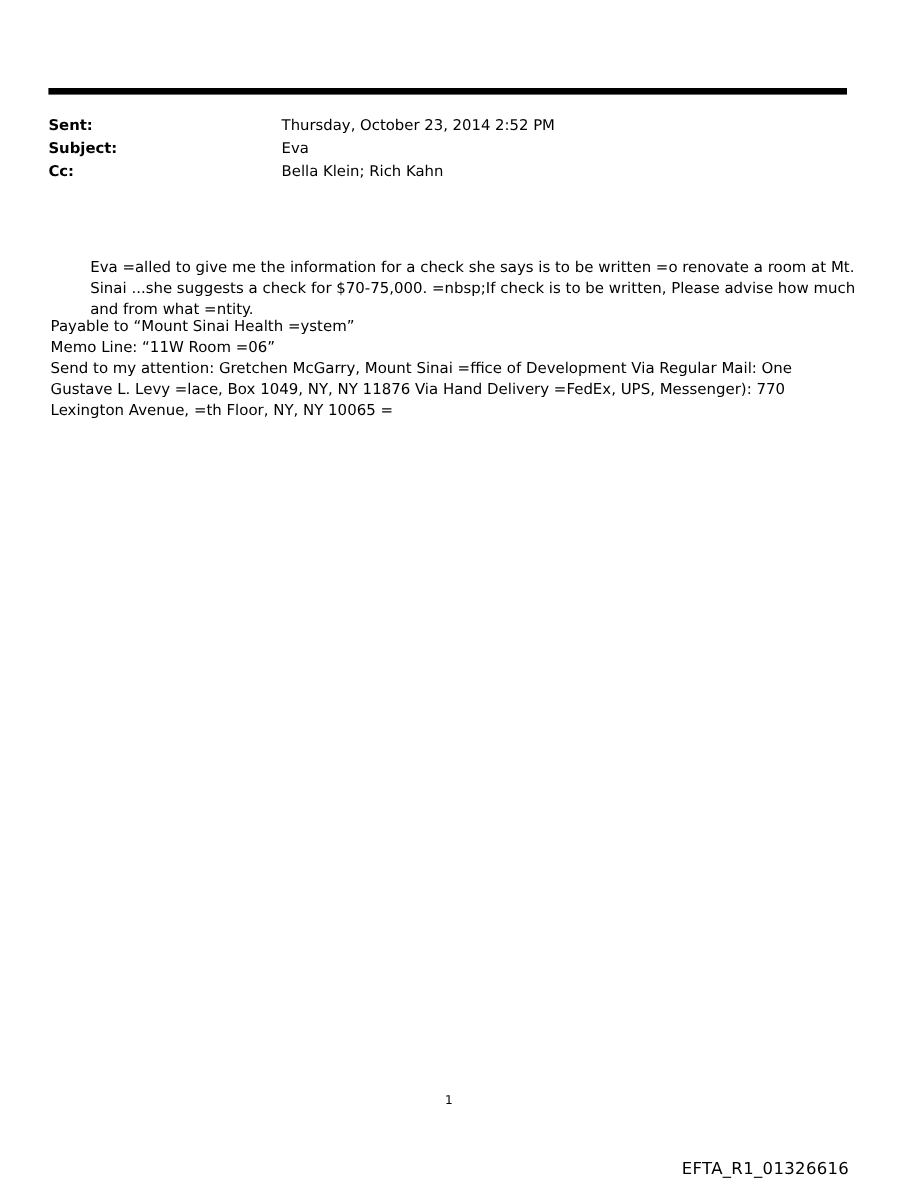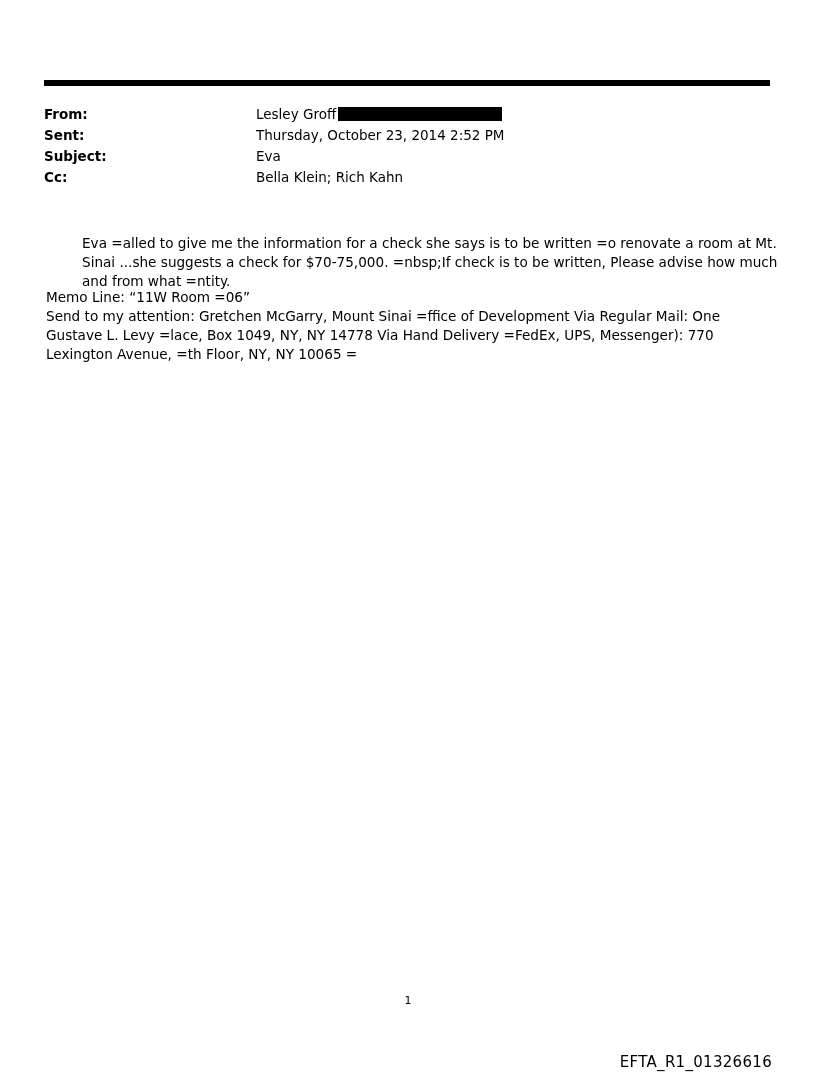--- a/index.html
+++ b/index.html
@@ -98,10 +98,6 @@
 
   <table class="header-table">
     <tbody>
-        <tr>
-      <td class="label">From:</td>
-      <td class="value"><span>Lesley Groff</span><span class="redaction"></span></td>
-    </tr>
     <tr>
       <td class="label">Sent:</td>
       <td class="value">Thursday, October 23, 2014 2:52 PM</td>

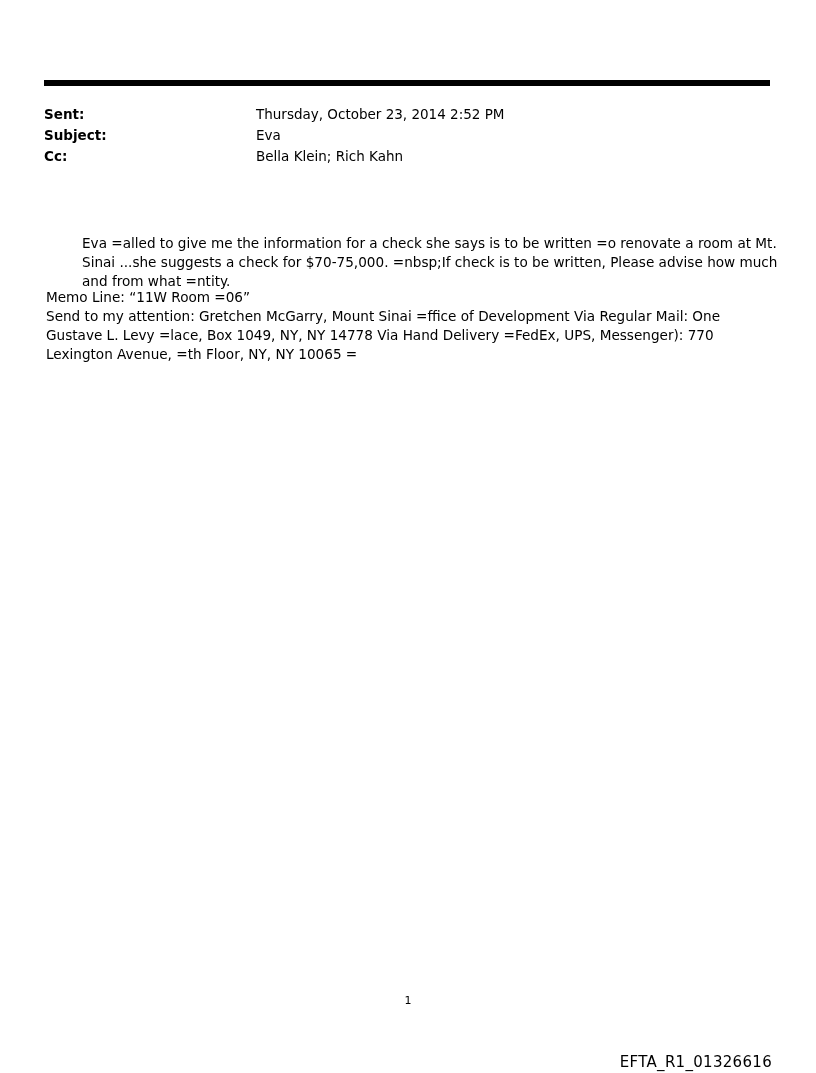--- a/index.html
+++ b/index.html
@@ -116,6 +116,7 @@
   <div class="body-block" id="para1">Eva =alled to give me the information for a check she says is to be written =o renovate a room at Mt. Sinai ...she suggests a check for $70-75,000. =nbsp;If check is to be written, Please advise how much and from what =ntity.</div>
 
   <div class="body-block" id="para2">
+    <div class="body-line">Payable to “Mount Sinai Health =ystem”</div>
     <div class="body-line">Memo Line: “11W Room =06”</div>
     <div class="body-line">Send to my attention: Gretchen McGarry, Mount Sinai =ffice of Development Via Regular Mail: One Gustave L. Levy =lace, Box 1049, NY, NY 14778 Via Hand Delivery =FedEx, UPS, Messenger): 770 Lexington Avenue, =th Floor, NY, NY 10065 =</div>
   </div>

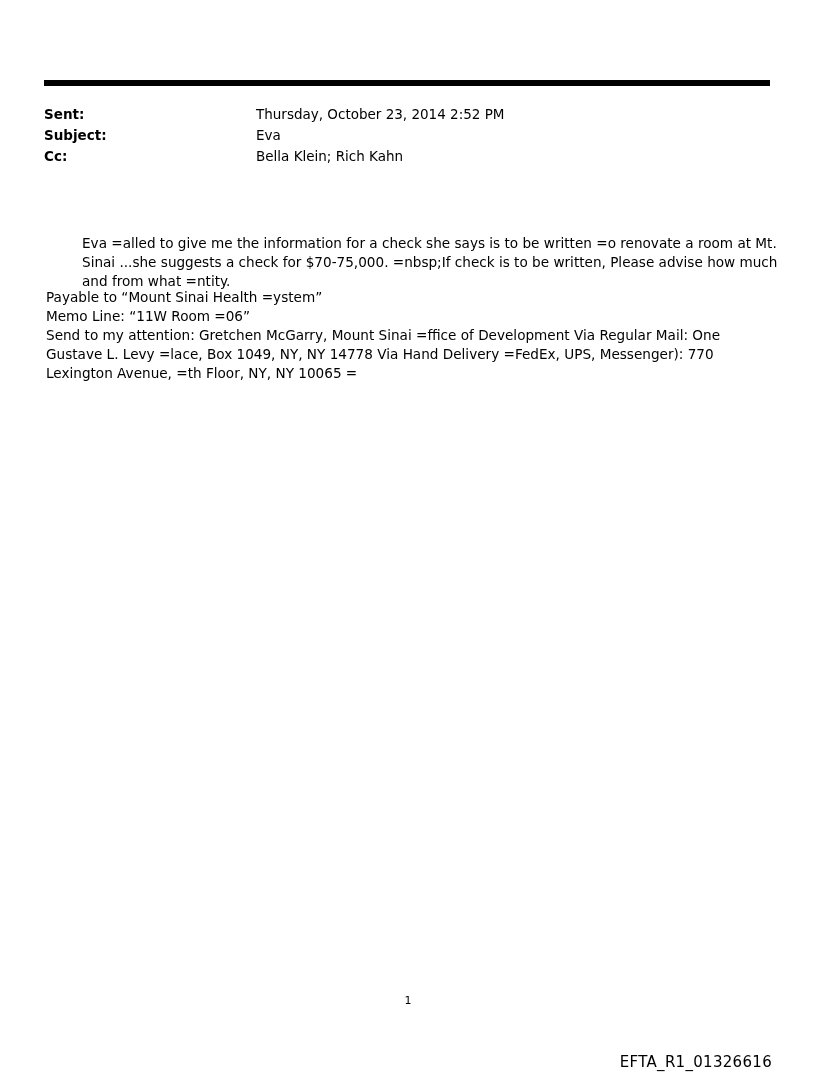--- a/index.html
+++ b/index.html
@@ -118,7 +118,7 @@
   <div class="body-block" id="para2">
     <div class="body-line">Payable to “Mount Sinai Health =ystem”</div>
     <div class="body-line">Memo Line: “11W Room =06”</div>
-    <div class="body-line">Send to my attention: Gretchen McGarry, Mount Sinai =ffice of Development Via Regular Mail: One Gustave L. Levy =lace, Box 1049, NY, NY 14778 Via Hand Delivery =FedEx, UPS, Messenger): 770 Lexington Avenue, =th Floor, NY, NY 10065 =</div>
+    <div class="body-line">Send to my attention: Gretchen McGarry, Mount Sinai =ffice of Development Via Regular Mail: One Gustave L. Levy =lace, Box 1049, NY, NY 11876 Via Hand Delivery =FedEx, UPS, Messenger): 770 Lexington Avenue, =th Floor, NY, NY 10065 =</div>
   </div>
 
   <div class="page-number">1</div>

